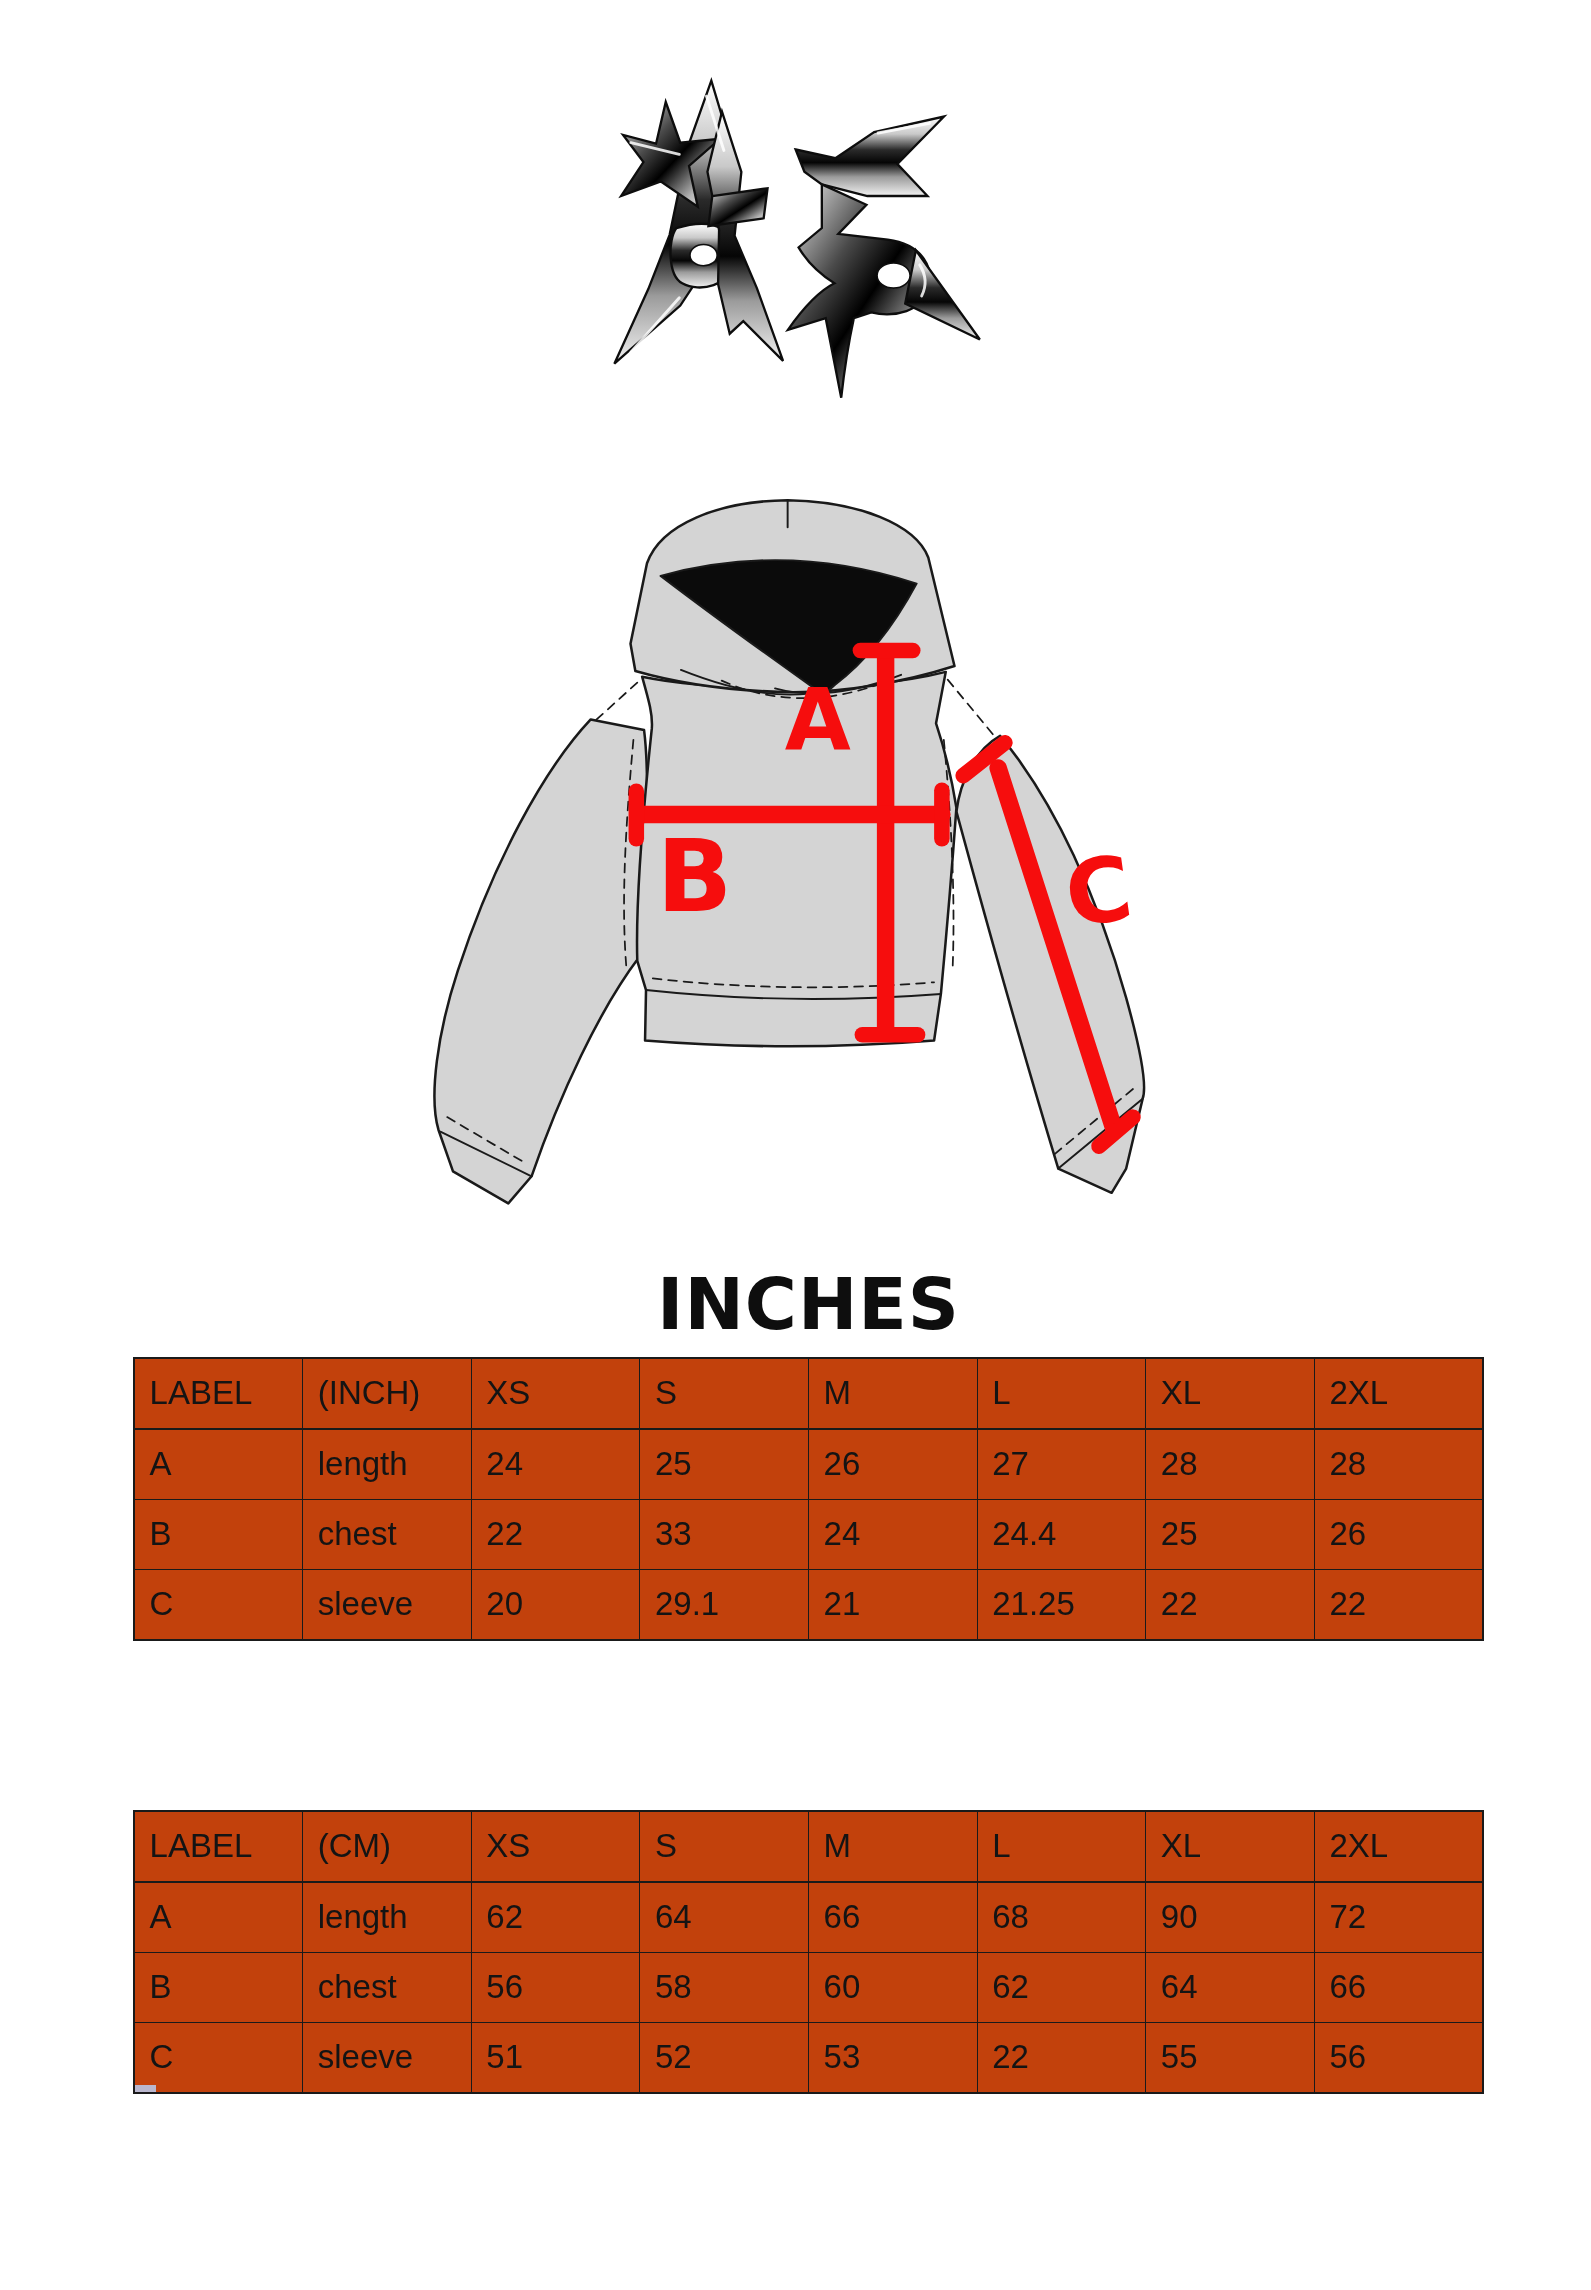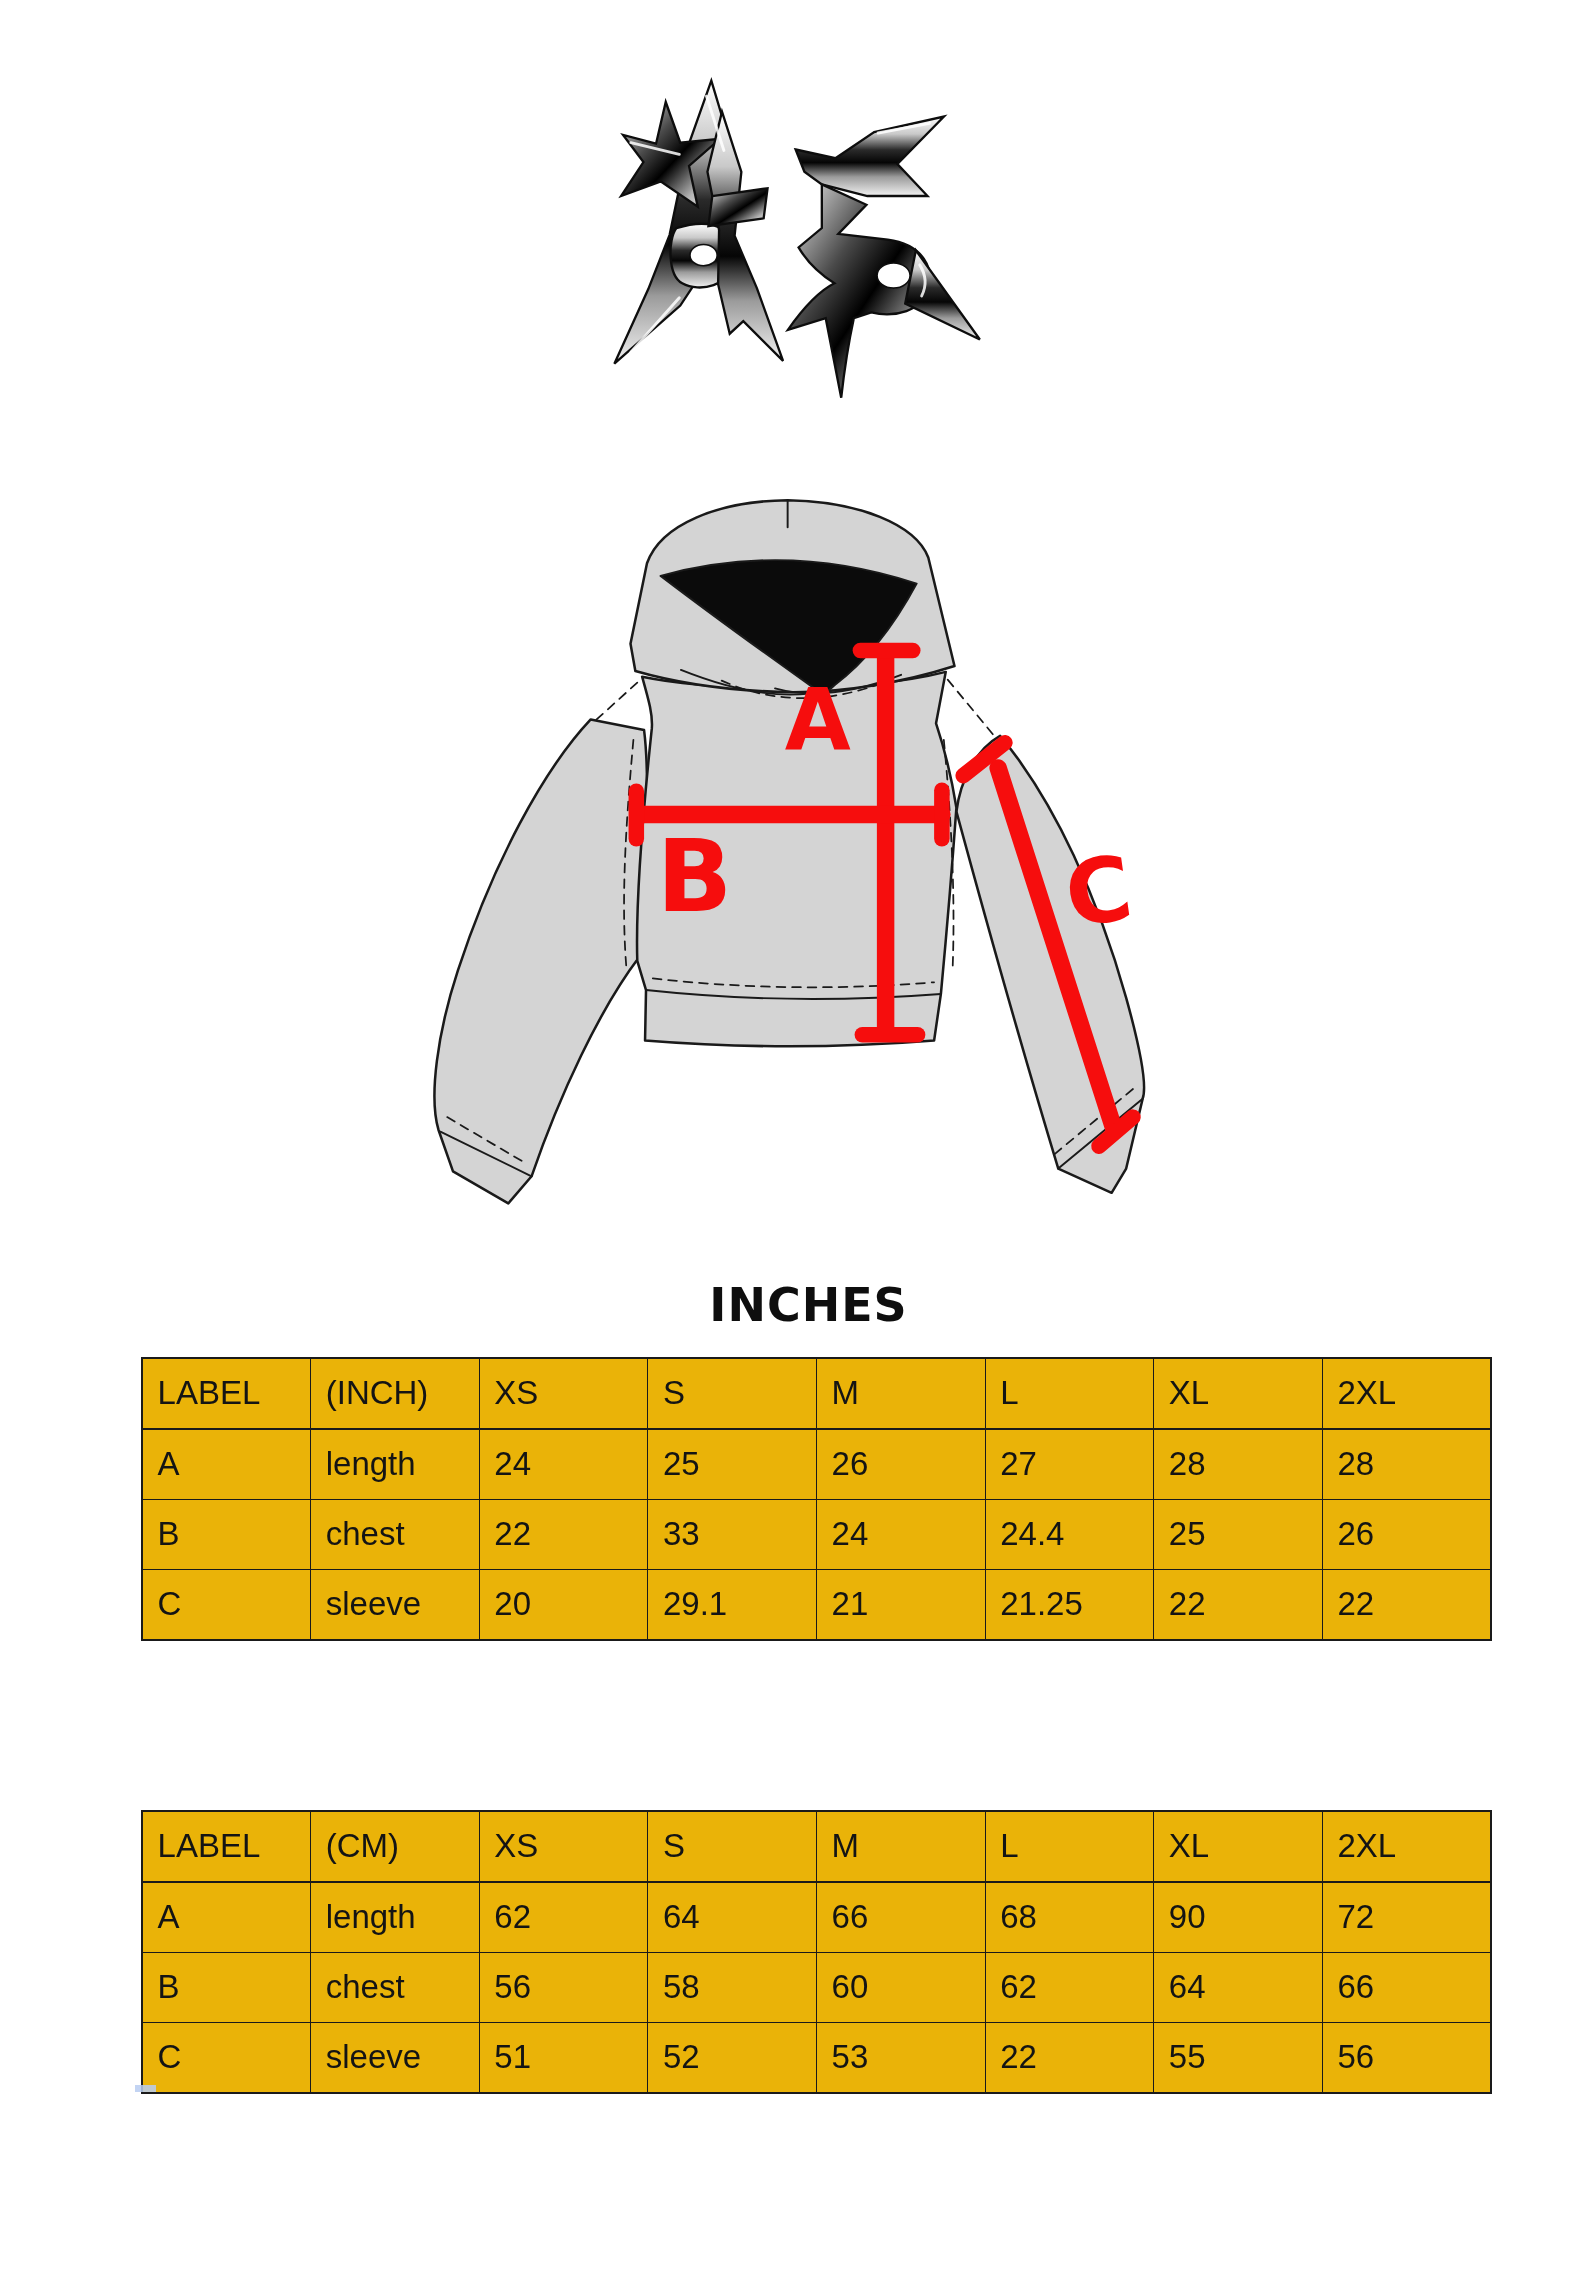--- a/index.html
+++ b/index.html
@@ -20,7 +20,7 @@
     position:absolute;left:133px;width:1351px;height:60px;
     text-align:center;
     font-family:"DejaVu Sans",sans-serif;font-weight:700;
-    font-size:46px;line-height:60px;letter-spacing:1px;color:#0e0e0e;
+    font-size:71px;line-height:60px;letter-spacing:1px;color:#0e0e0e;
   }
   #inches-title{top:1275px;}
   #cm-title{top:1731px;}

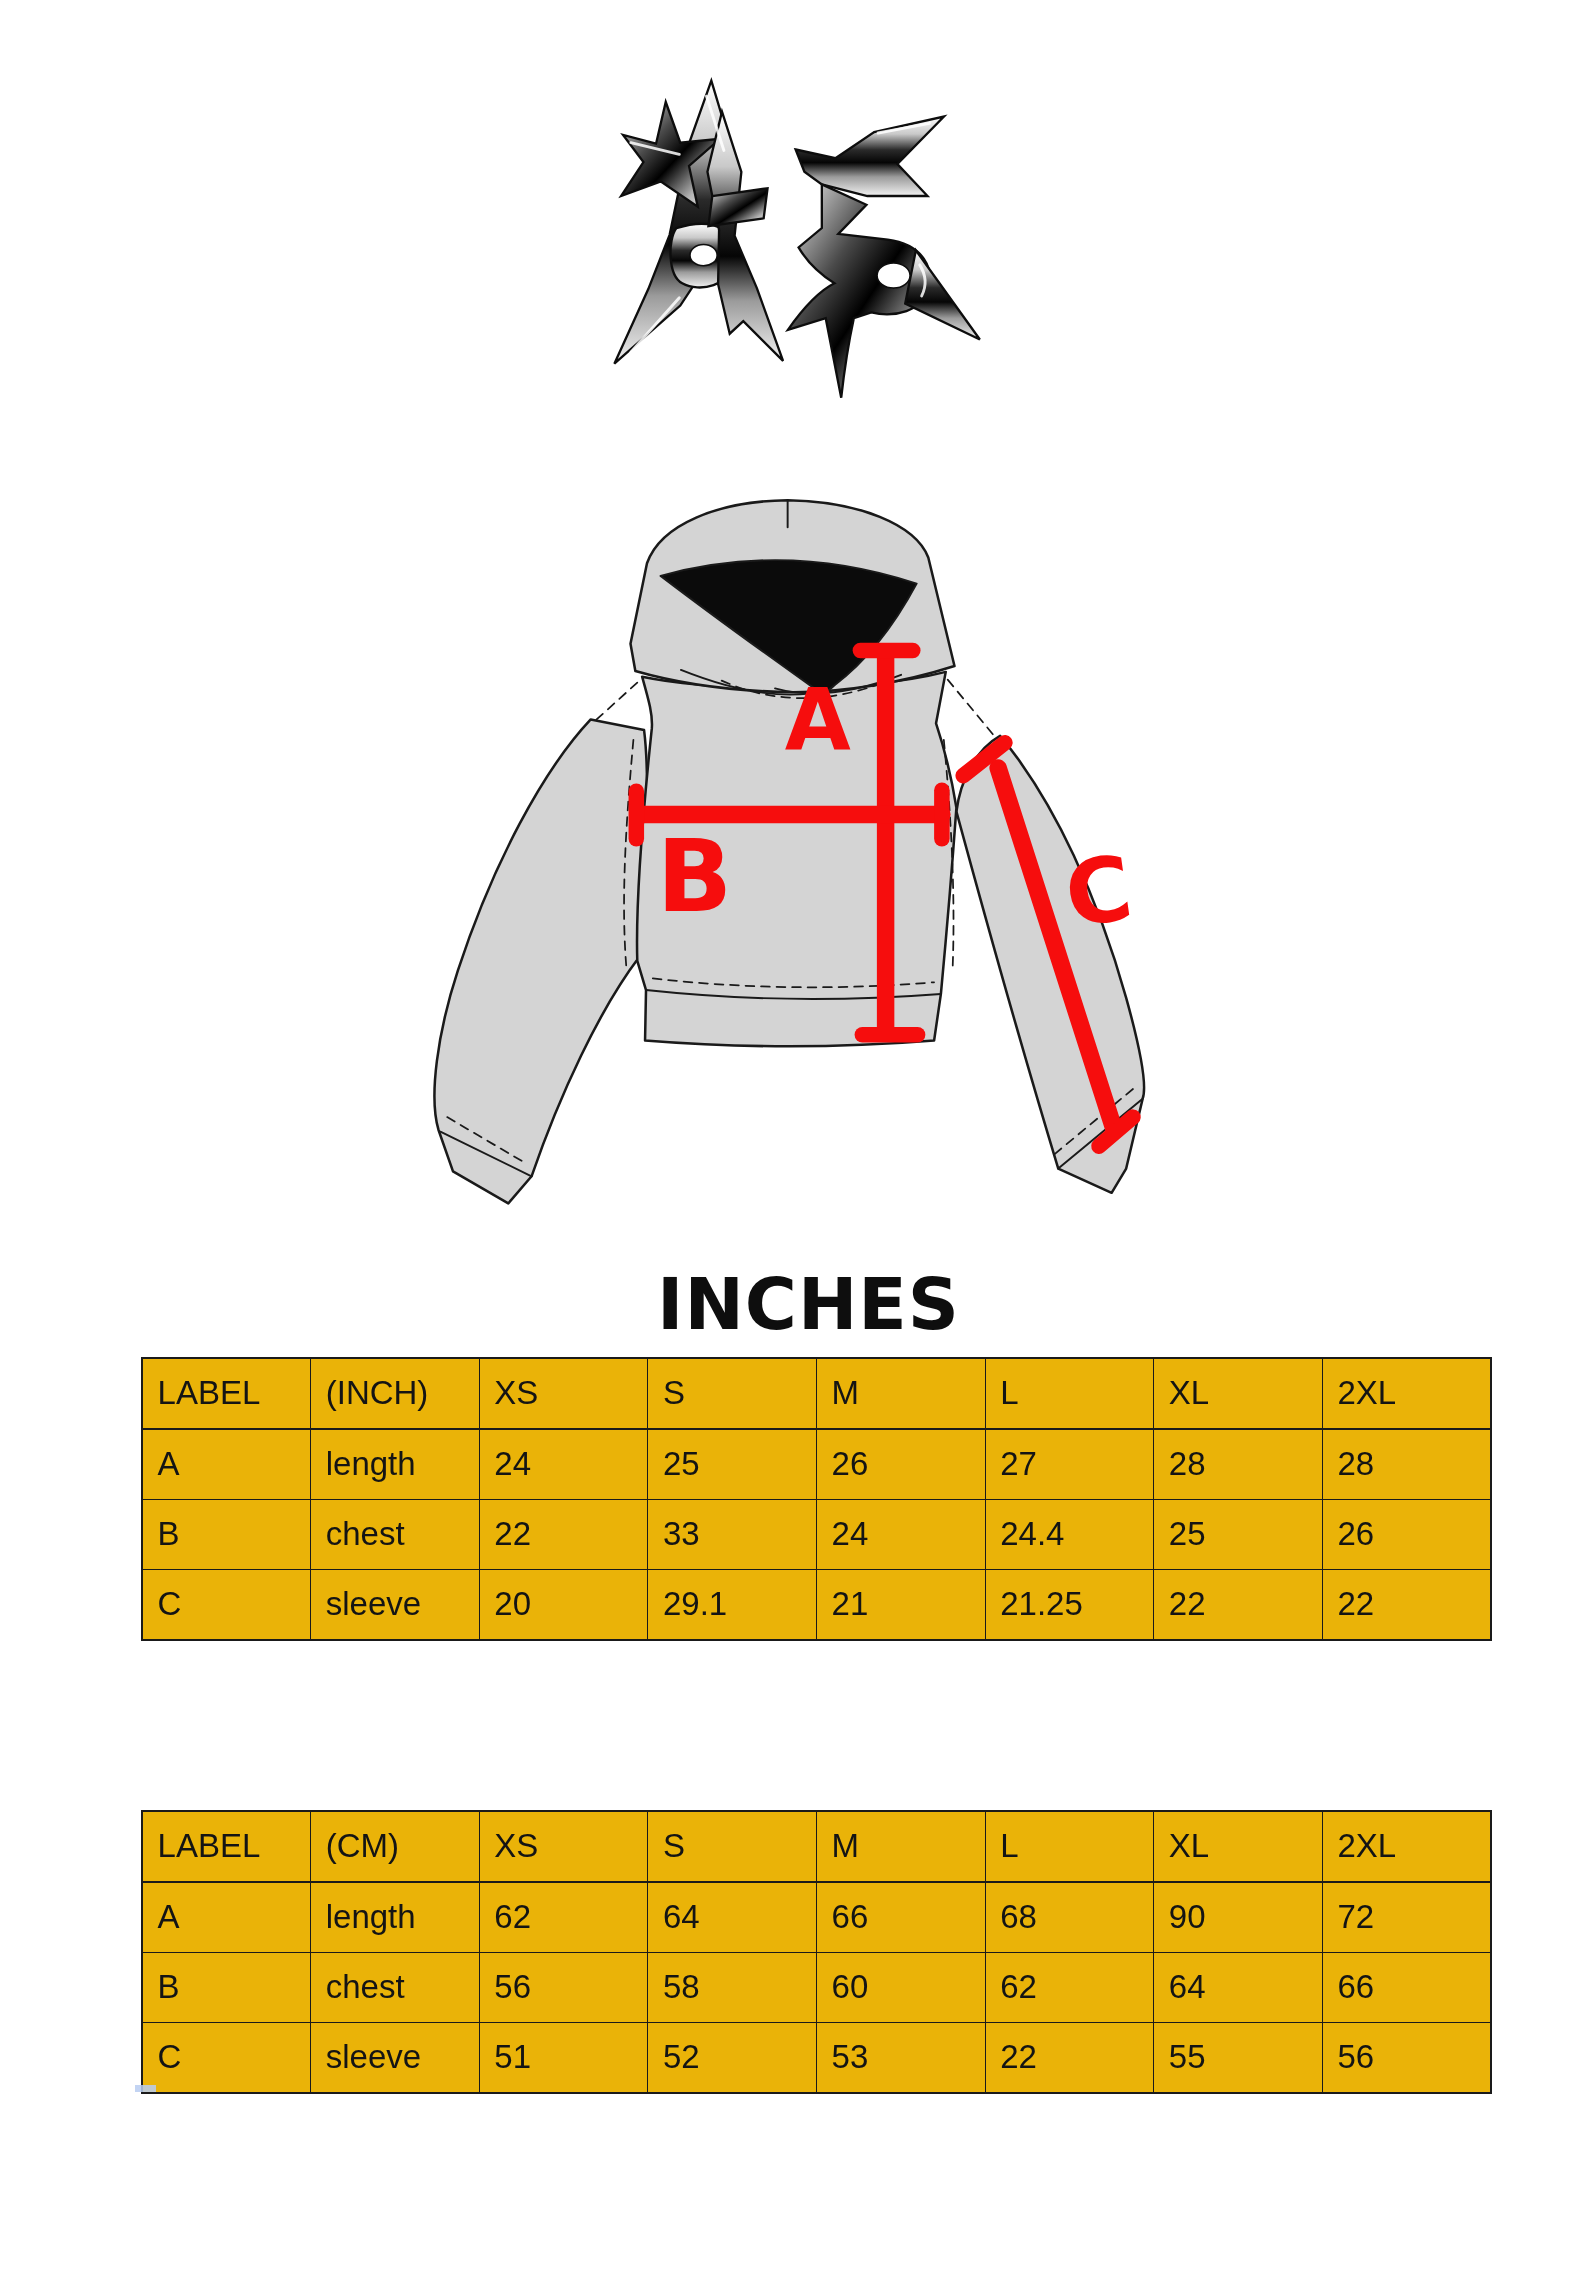--- a/index.html
+++ b/index.html
@@ -25,9 +25,9 @@
   #inches-title{top:1275px;}
   #cm-title{top:1731px;}
   .size-table{
-    position:absolute;left:141px;width:1351px;
+    position:absolute;left:133px;width:1351px;
     border-collapse:collapse;table-layout:fixed;
-    border:2.9px solid var(--ink);background:#eab308;
+    border:2.9px solid var(--ink);background:#c2410c;
   }
   #inches-table{top:1357px;}
   #cm-table{top:1810px;}

